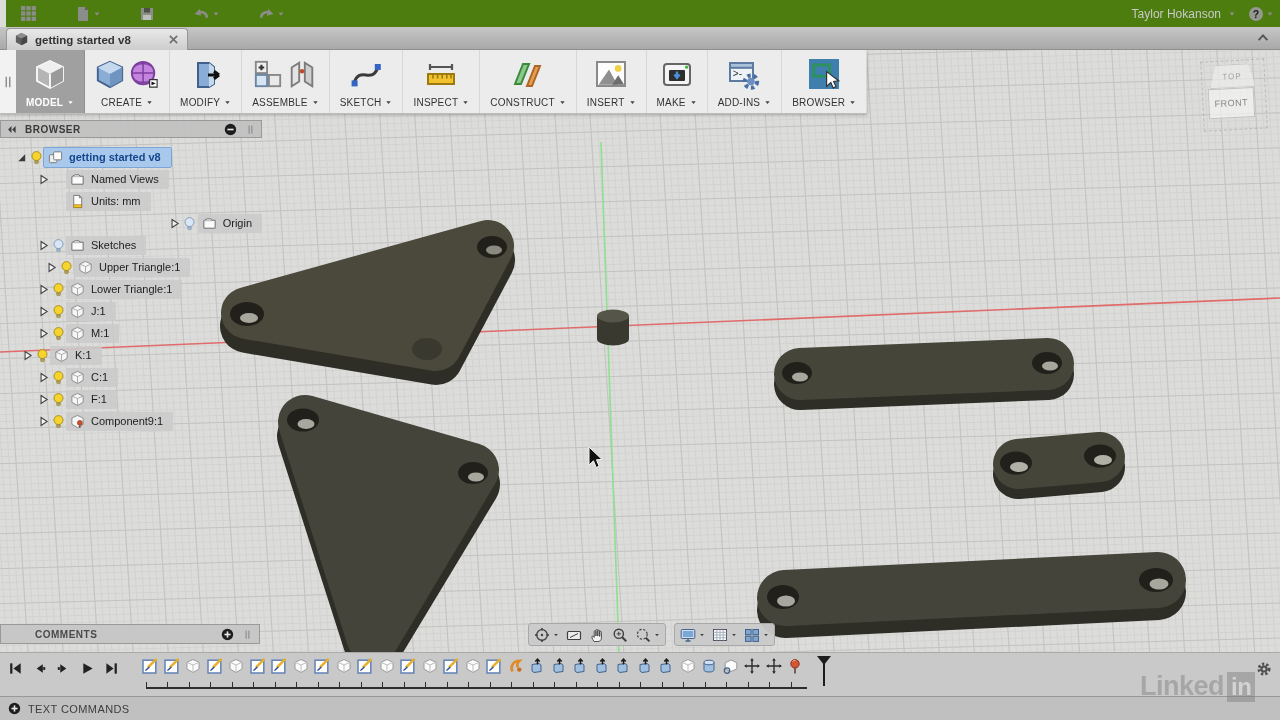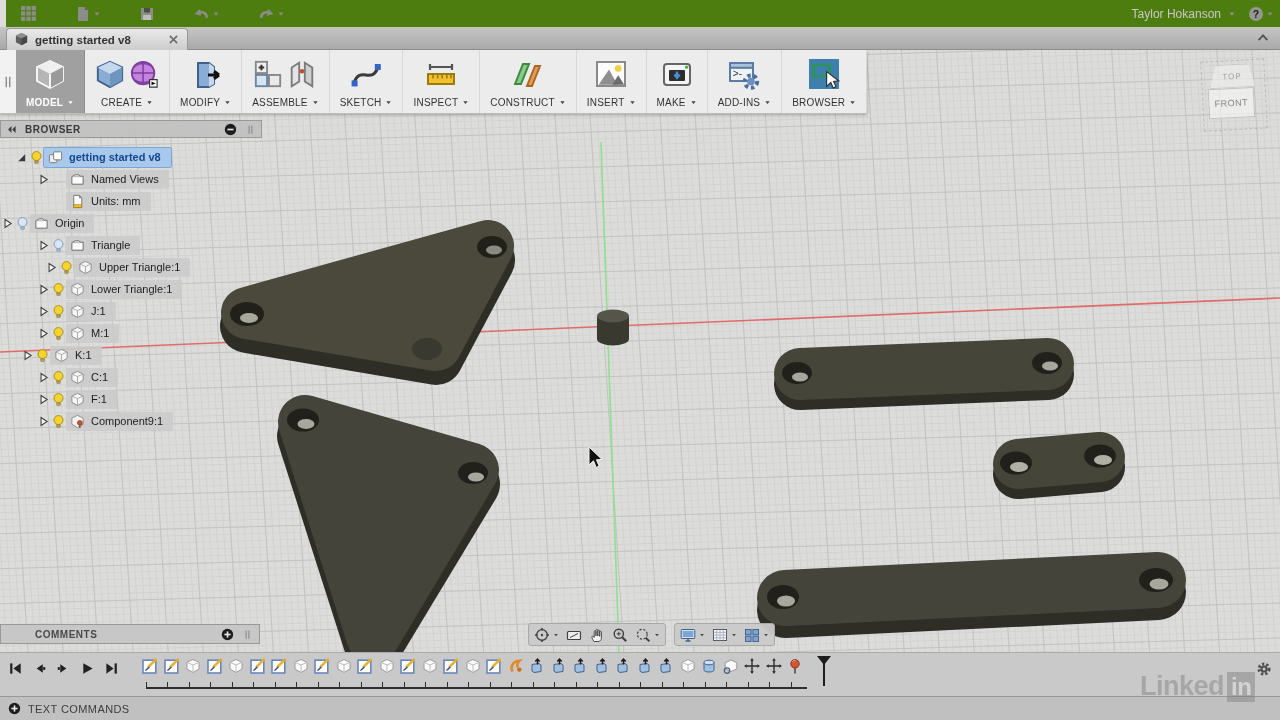--- a/index.html
+++ b/index.html
@@ -609,7 +609,7 @@
             <span class="lbl">Units: mm</span>
           </div>
         </div>
-        <div class="tree-row" style="">
+        <div class="tree-row" style="padding-left: 36px; justify-content: flex-end;">
           <span class="arrow">
             <svg viewBox="0 0 16 16" width="13" height="13" xmlns="http://www.w3.org/2000/svg">
               <path d="M5 3 L12.5 8 L5 13 Z" fill="#f4f4f4" stroke="#3f3f3f" stroke-width="1.3"></path>

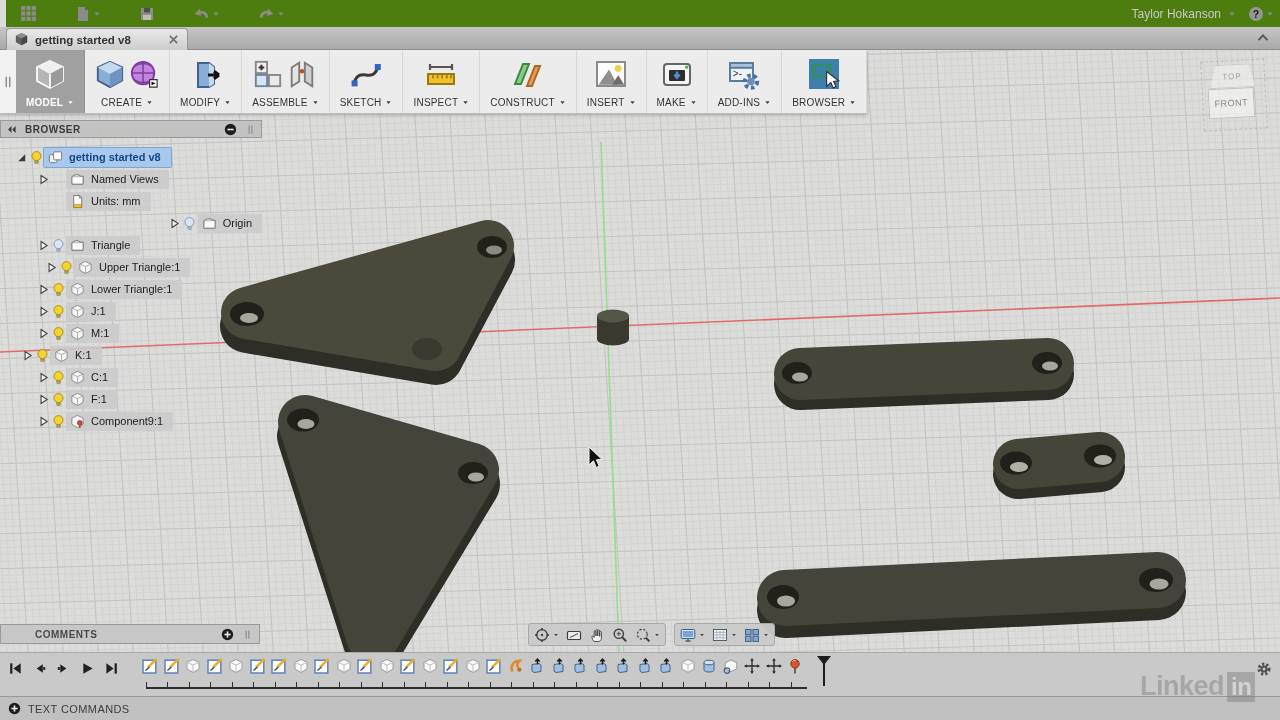--- a/index.html
+++ b/index.html
@@ -650,7 +650,7 @@
                 <path d="M2 5 H10.5" stroke="#999" stroke-width=".8"></path>
               </svg>
             </span>
-            <span class="lbl">Triangle</span>
+            <span class="lbl">Sketches</span>
           </div>
         </div>
         <div class="tree-row" style="padding-left: 44px;">

